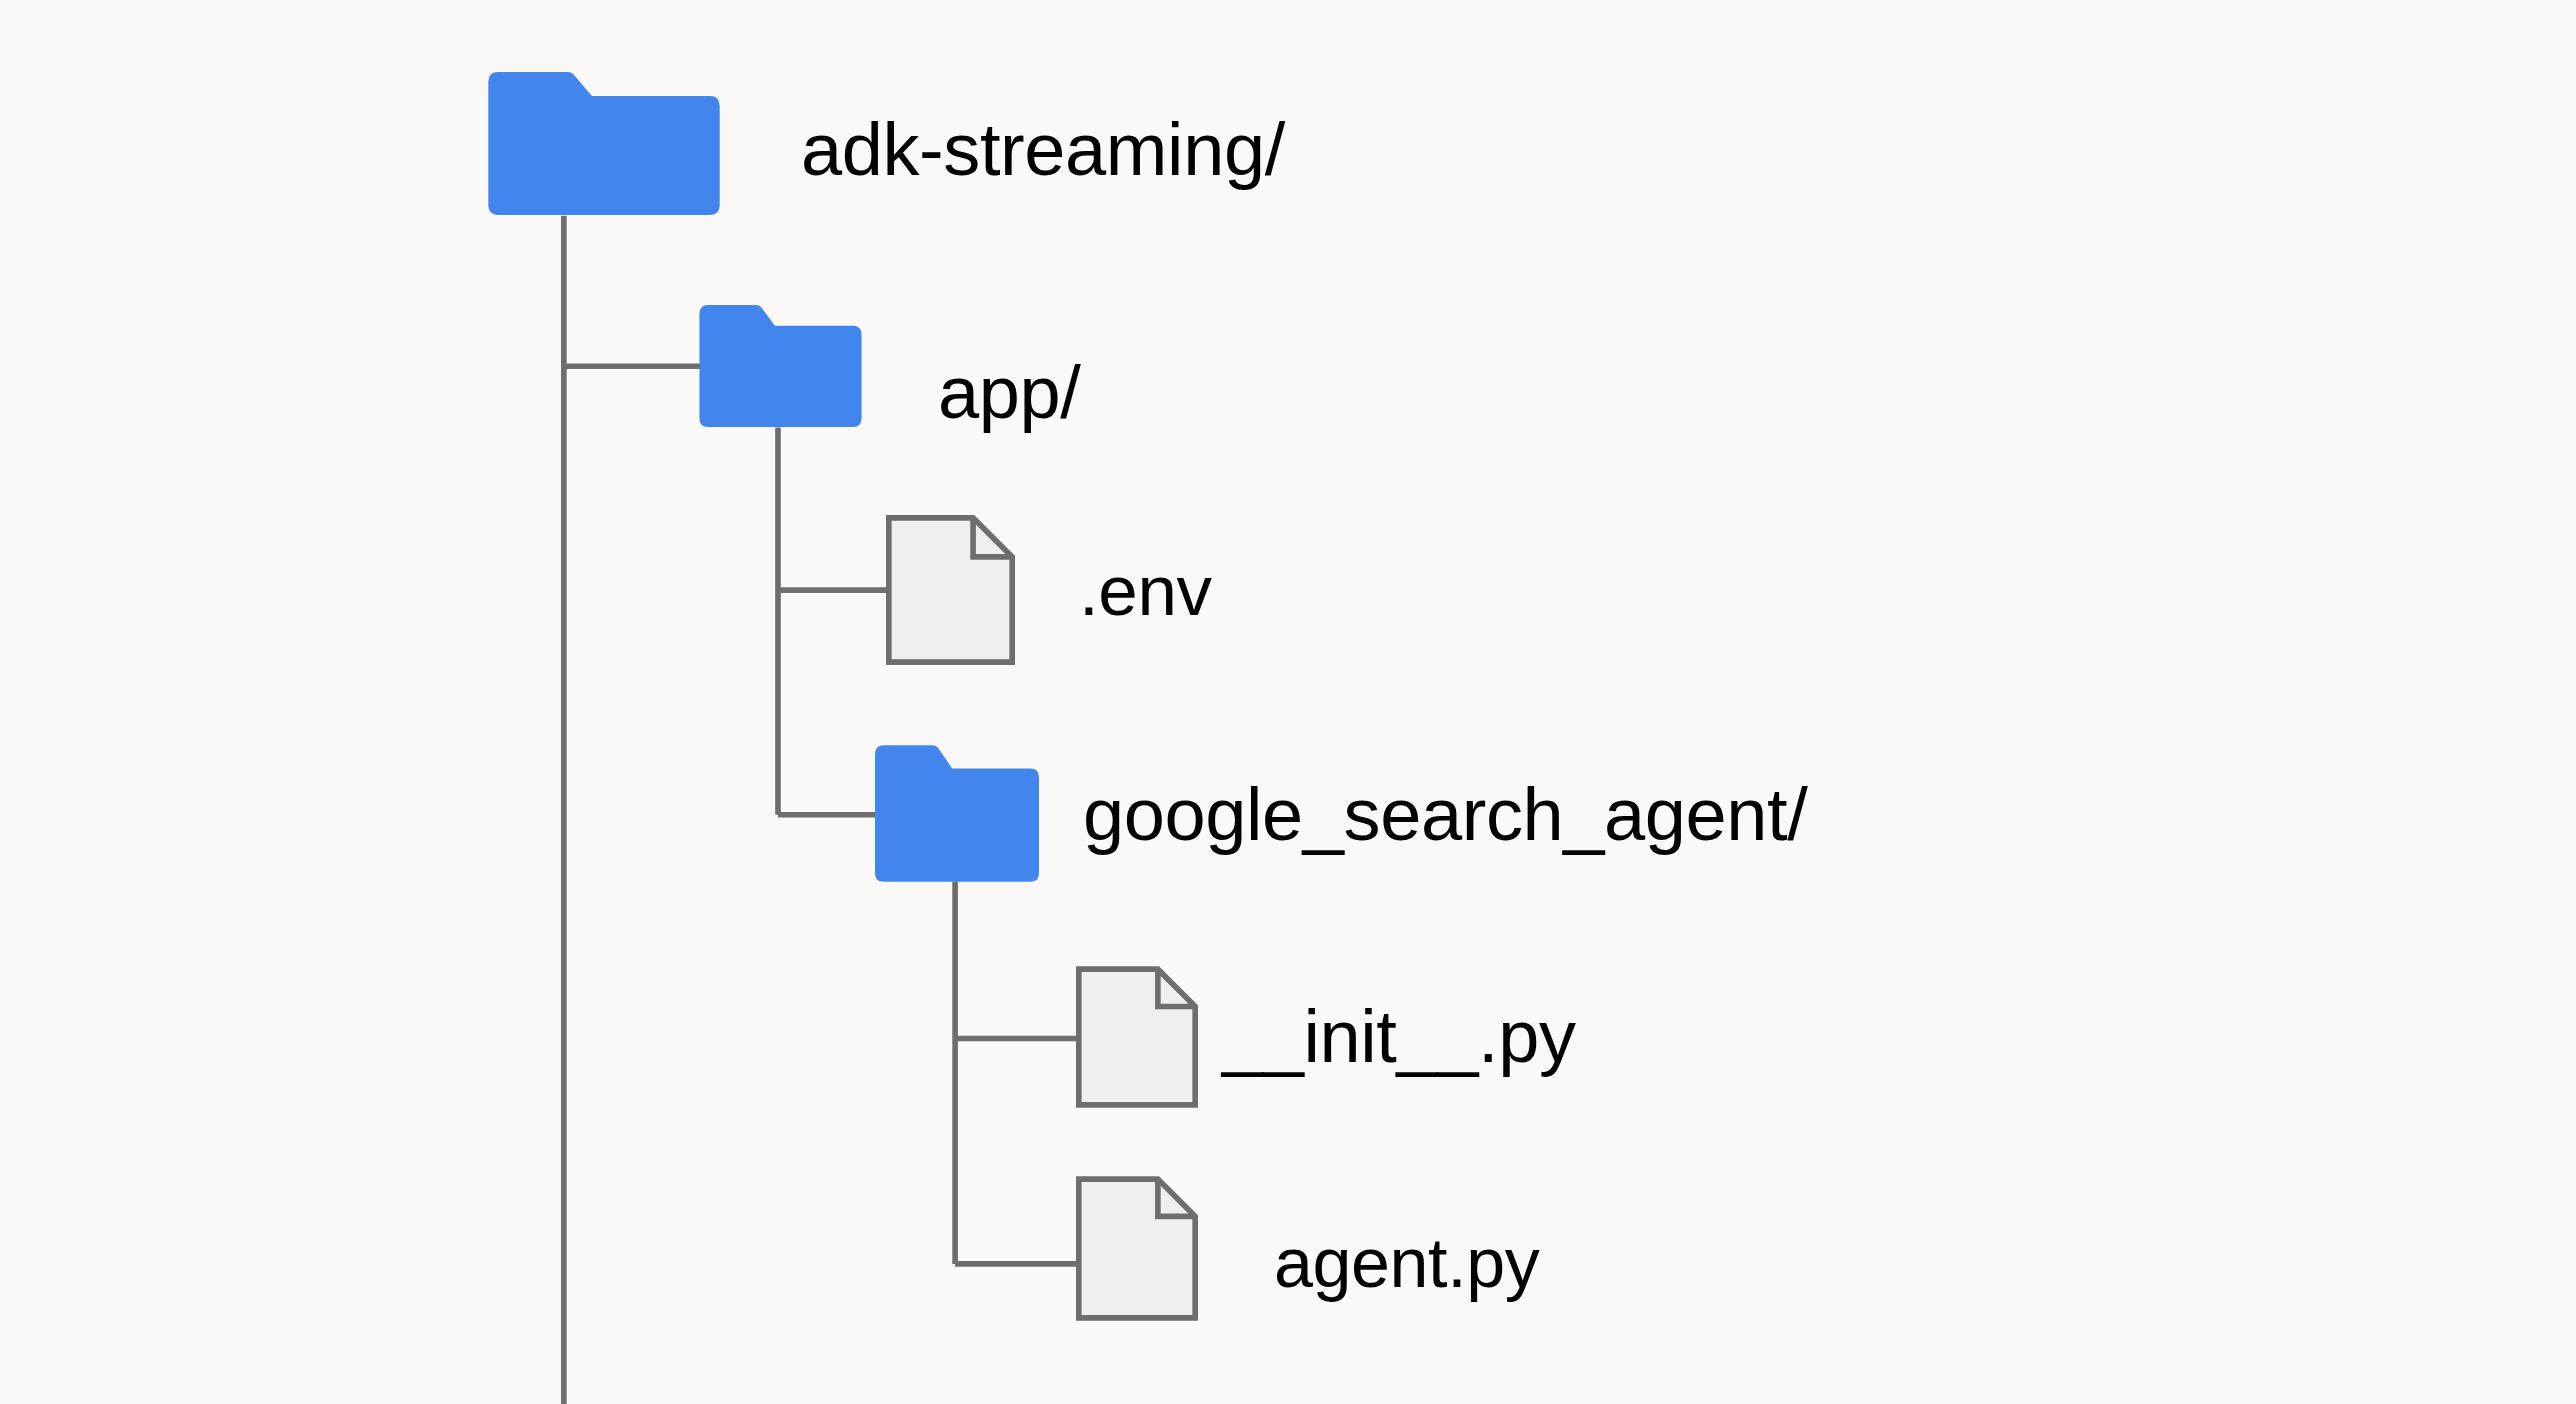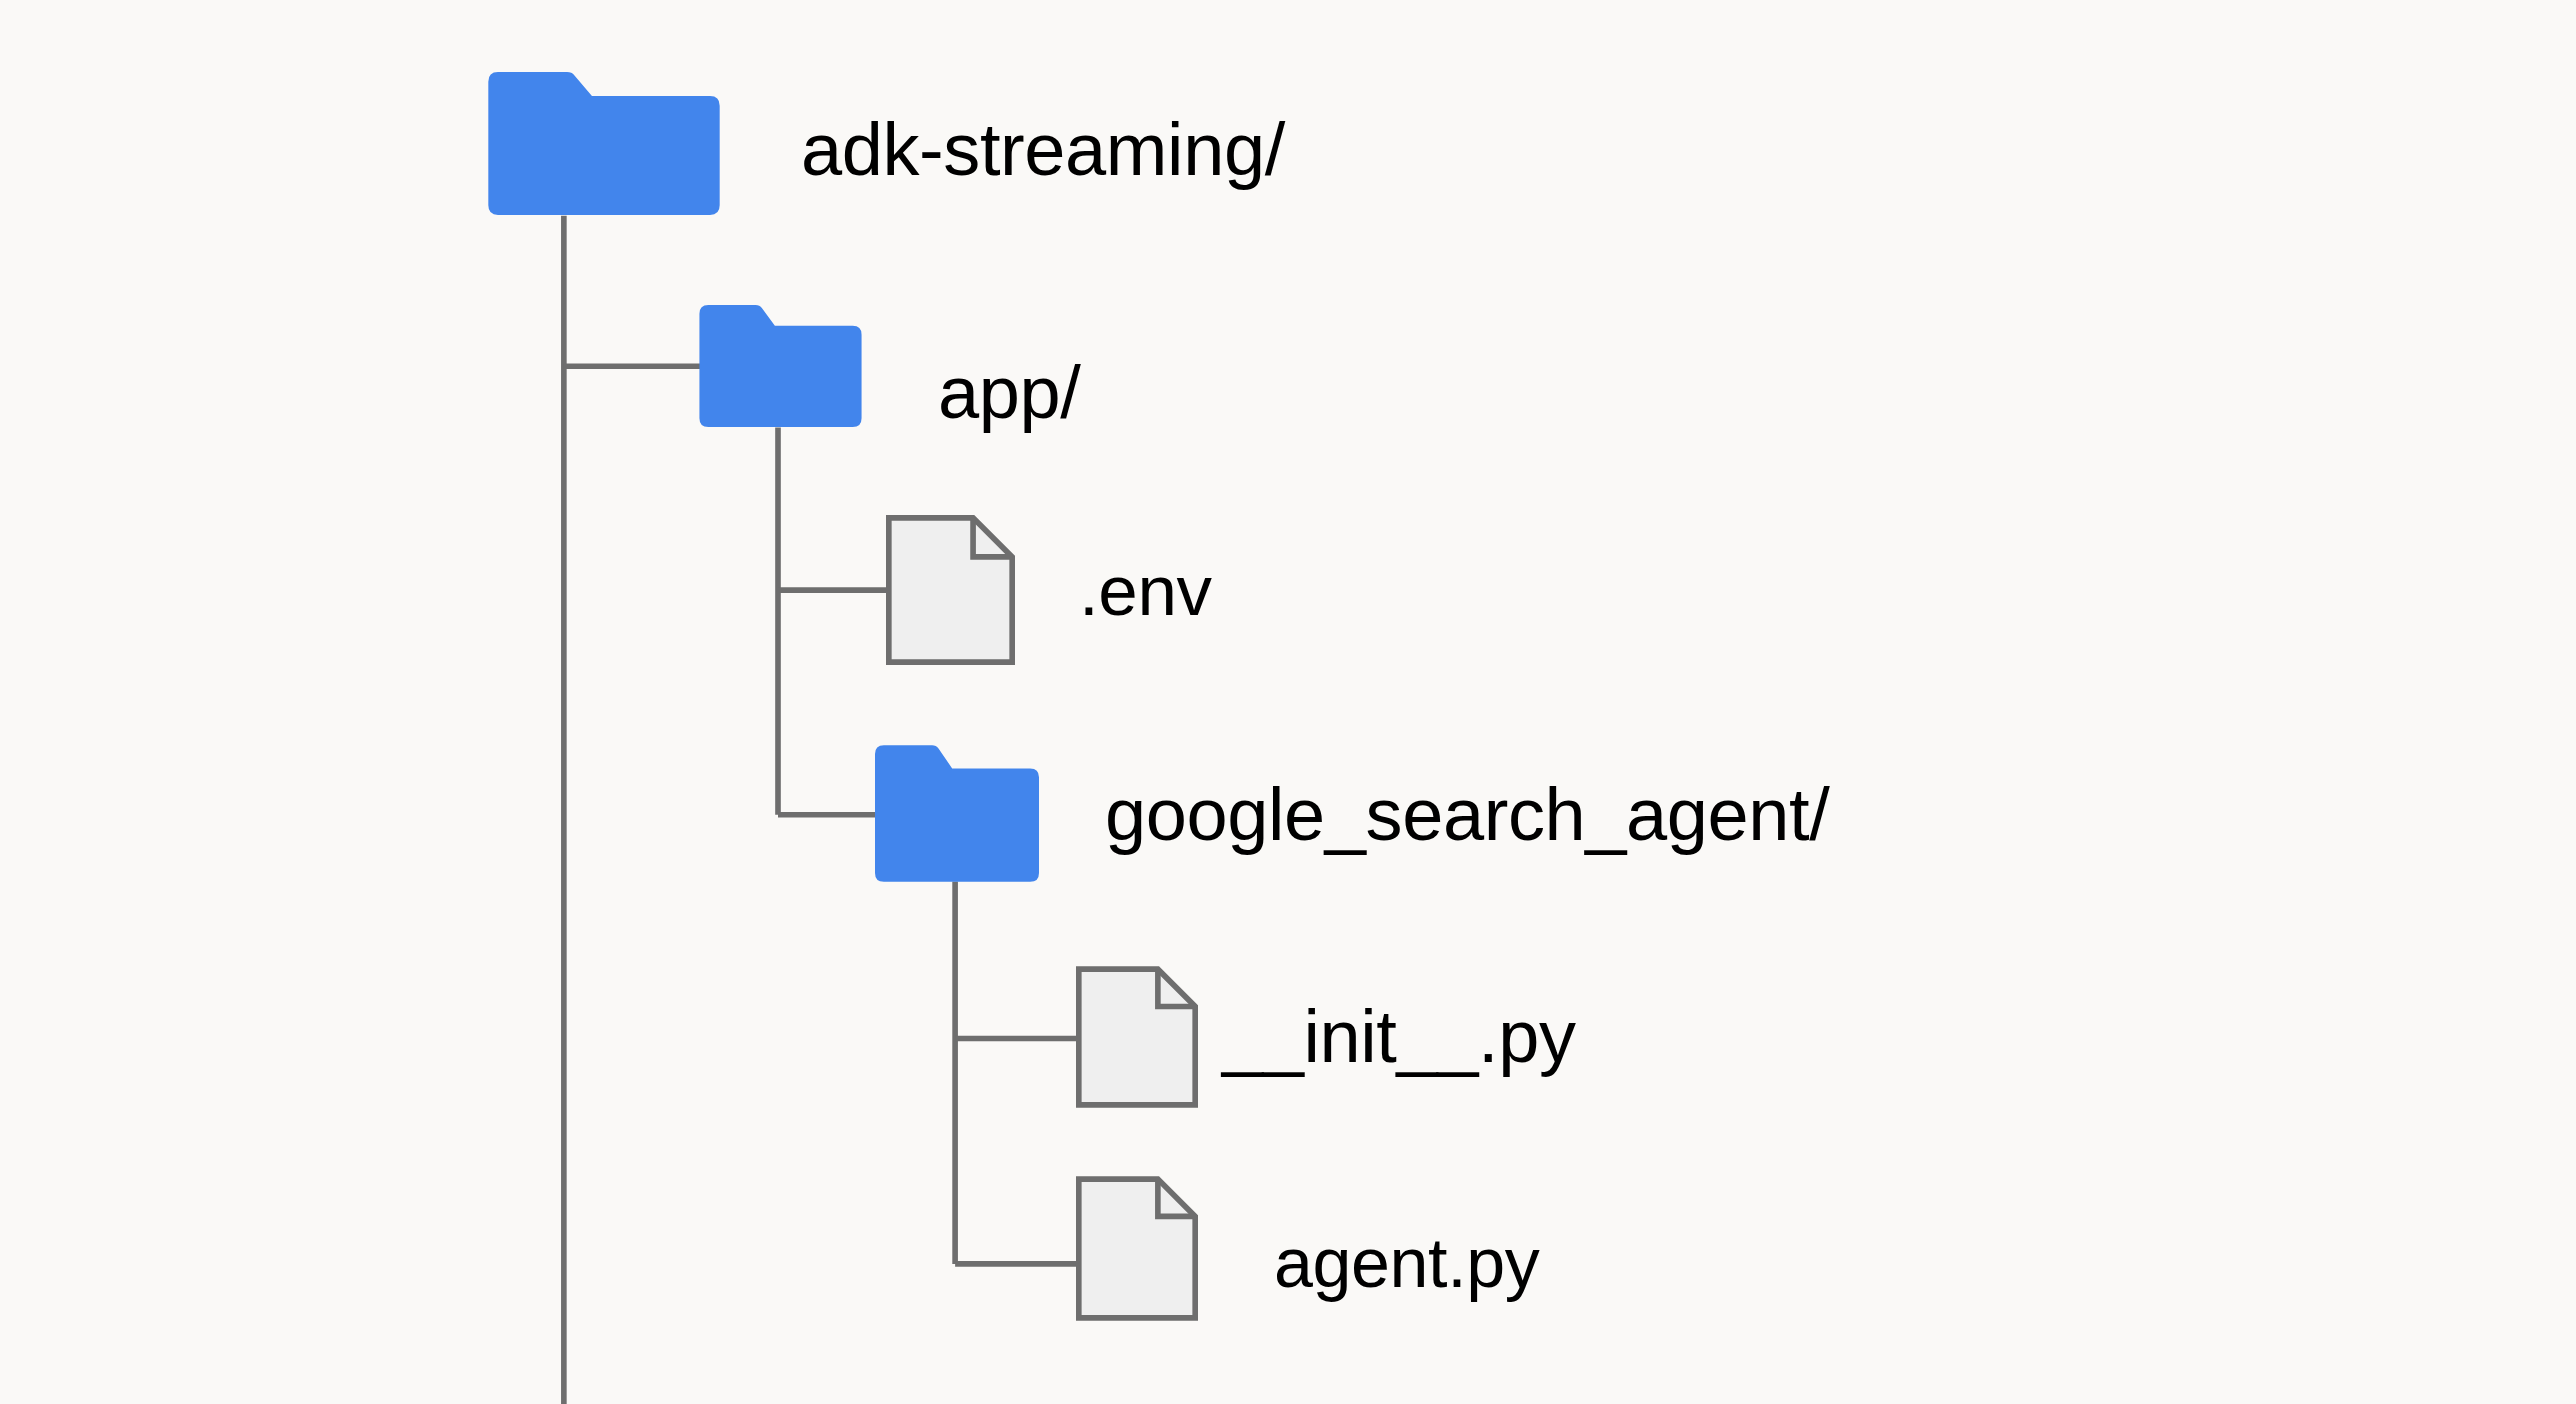--- a/index.html
+++ b/index.html
@@ -45,7 +45,7 @@
   .lbl-root  { left: 801px;  top: 150px;  font-size: 74px; }
   .lbl-app   { left: 938px; top: 369px;  font-size: 74px; margin-top: 24px; }
   .lbl-env   { left: 1079px; top: 590px;  font-size: 71px; }
-  .lbl-gsa   { left: 1083px; top: 815px; font-size: 74px; margin-left: 22px; }
+  .lbl-gsa   { left: 1083px; top: 815px; font-size: 74px; }
   .lbl-init  { left: 1222px; top: 1037px; font-size: 74px; text-align: center; }
   .lbl-agent { left: 1274px; top: 1263px; font-size: 70px; }
 

